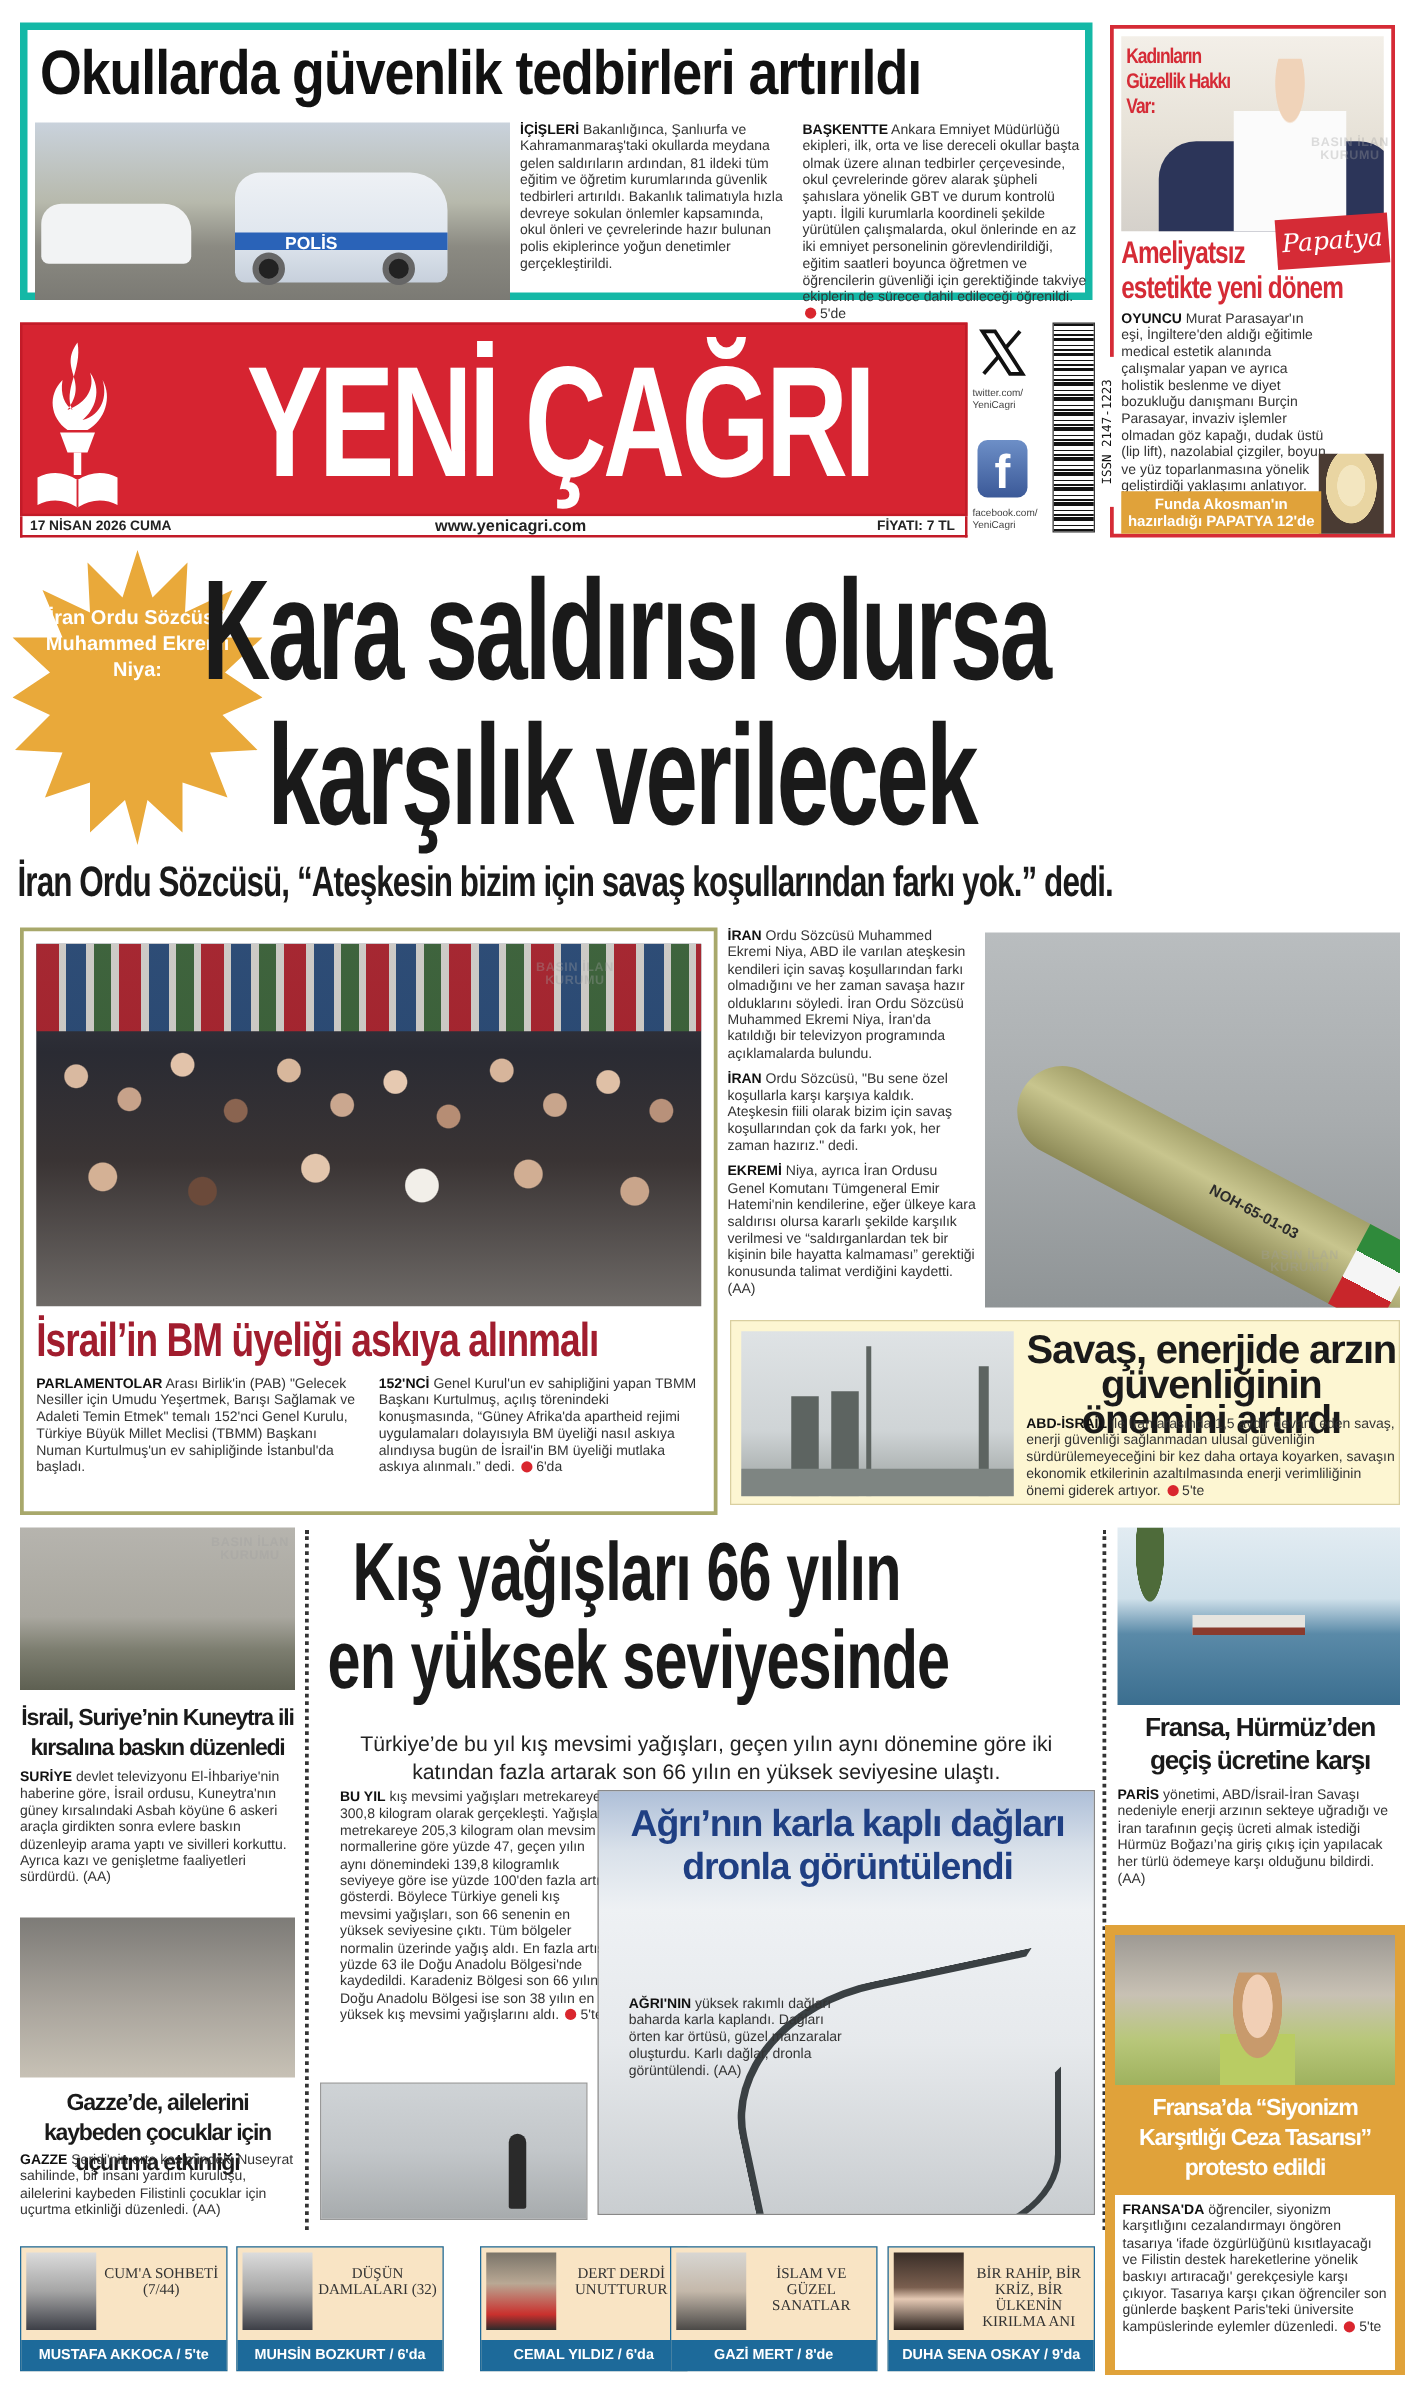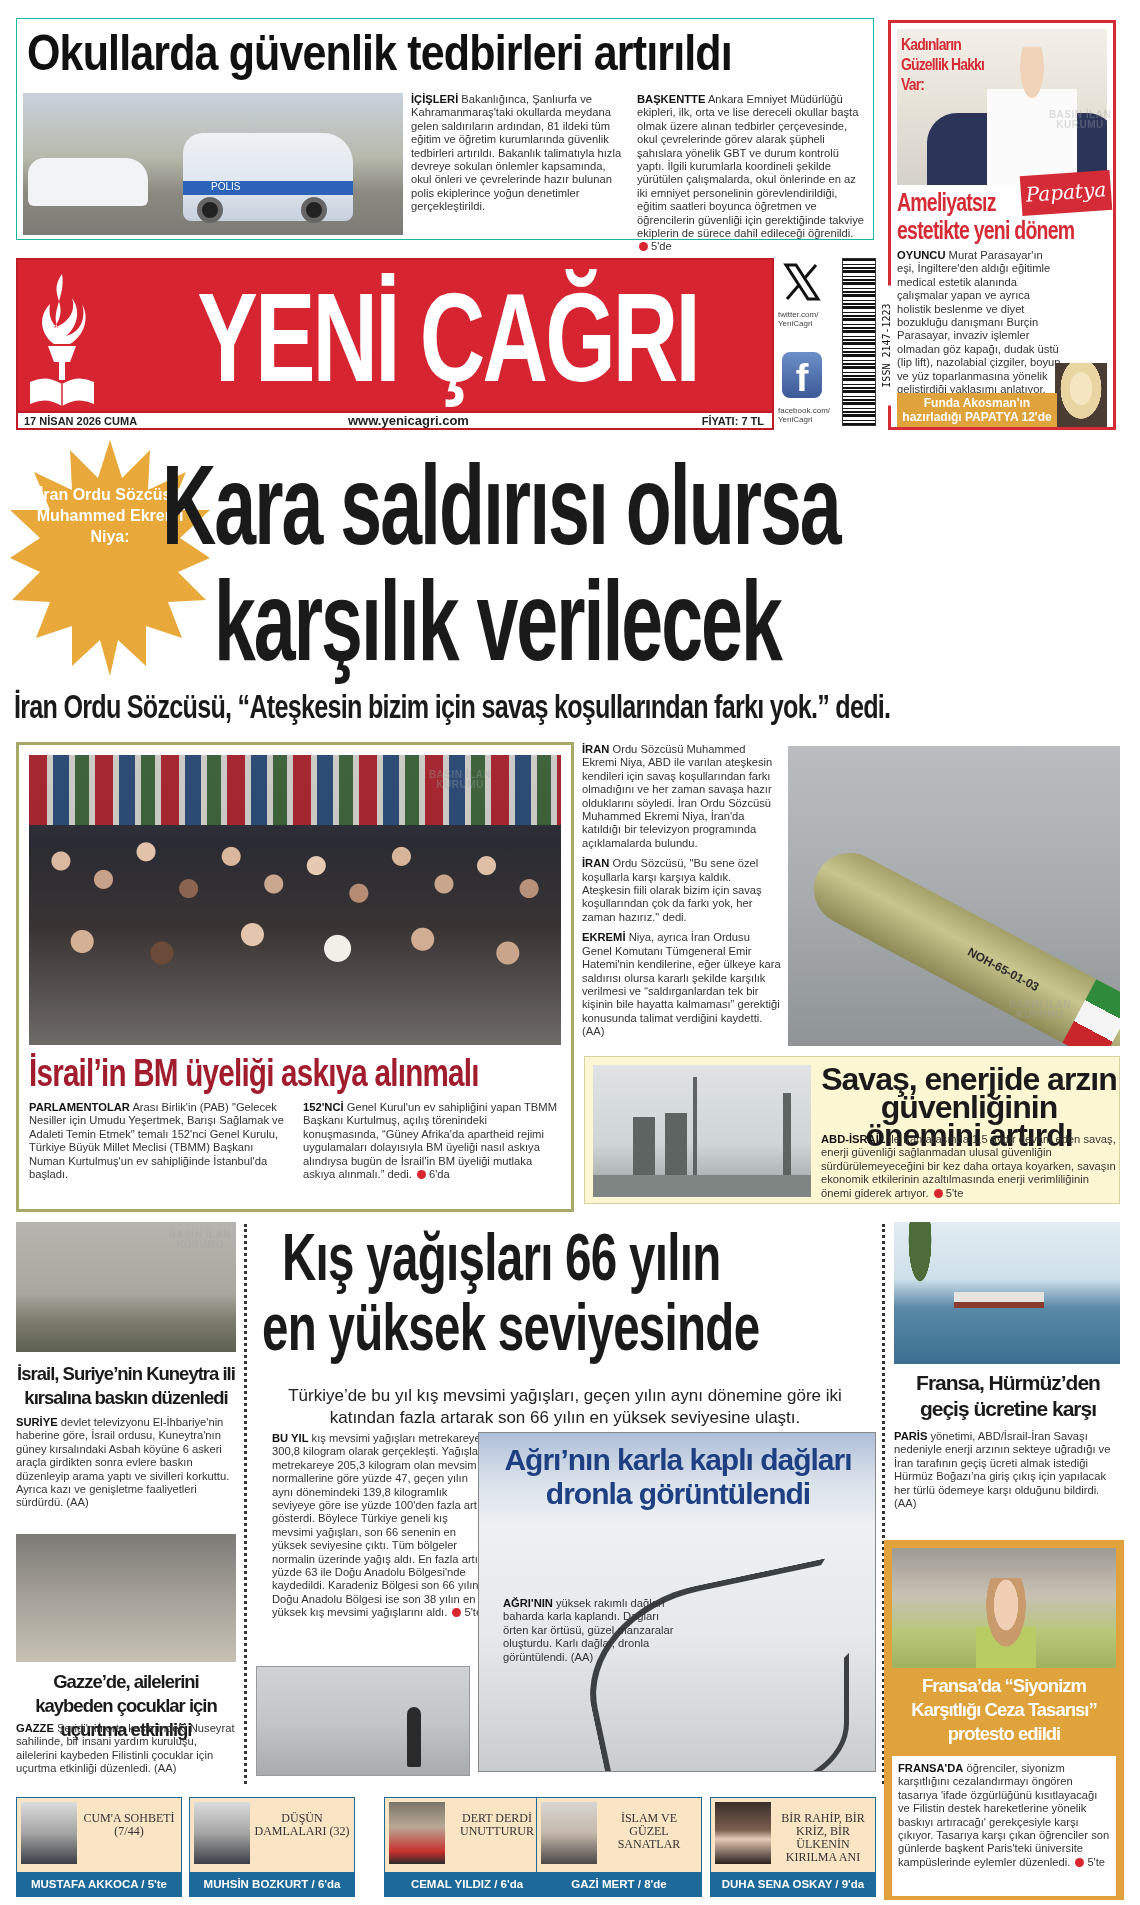--- a/index.html
+++ b/index.html
@@ -14,7 +14,7 @@
   .box { position: absolute; }
 
   
-  #top-story { left: 16px; top: 18px; width: 858px; height: 222px; border: 1px solid #14b8a6; }
+  #top-story { left: 16px; top: 18px; width: 858px; height: 222px; border: 6px solid #14b8a6; }
   #top-headline { left: 10px; top: 6px; font-size: 50px; line-height: 56px; color: #111; white-space: nowrap; transform: scaleX(0.86); }
   #top-photo { left: 6px; top: 74px; width: 380px; height: 142px; background: linear-gradient(180deg,#c9d2dc 0%,#b7b9ac 45%,#8b8a82 70%,#7b7a74 100%); }
   .police-car { position: absolute; left: 160px; top: 40px; width: 170px; height: 88px; background: linear-gradient(180deg,#eef1f5 0%,#dfe6ee 60%,#c7d0dc 100%); border-radius: 20px 30px 8px 8px; }

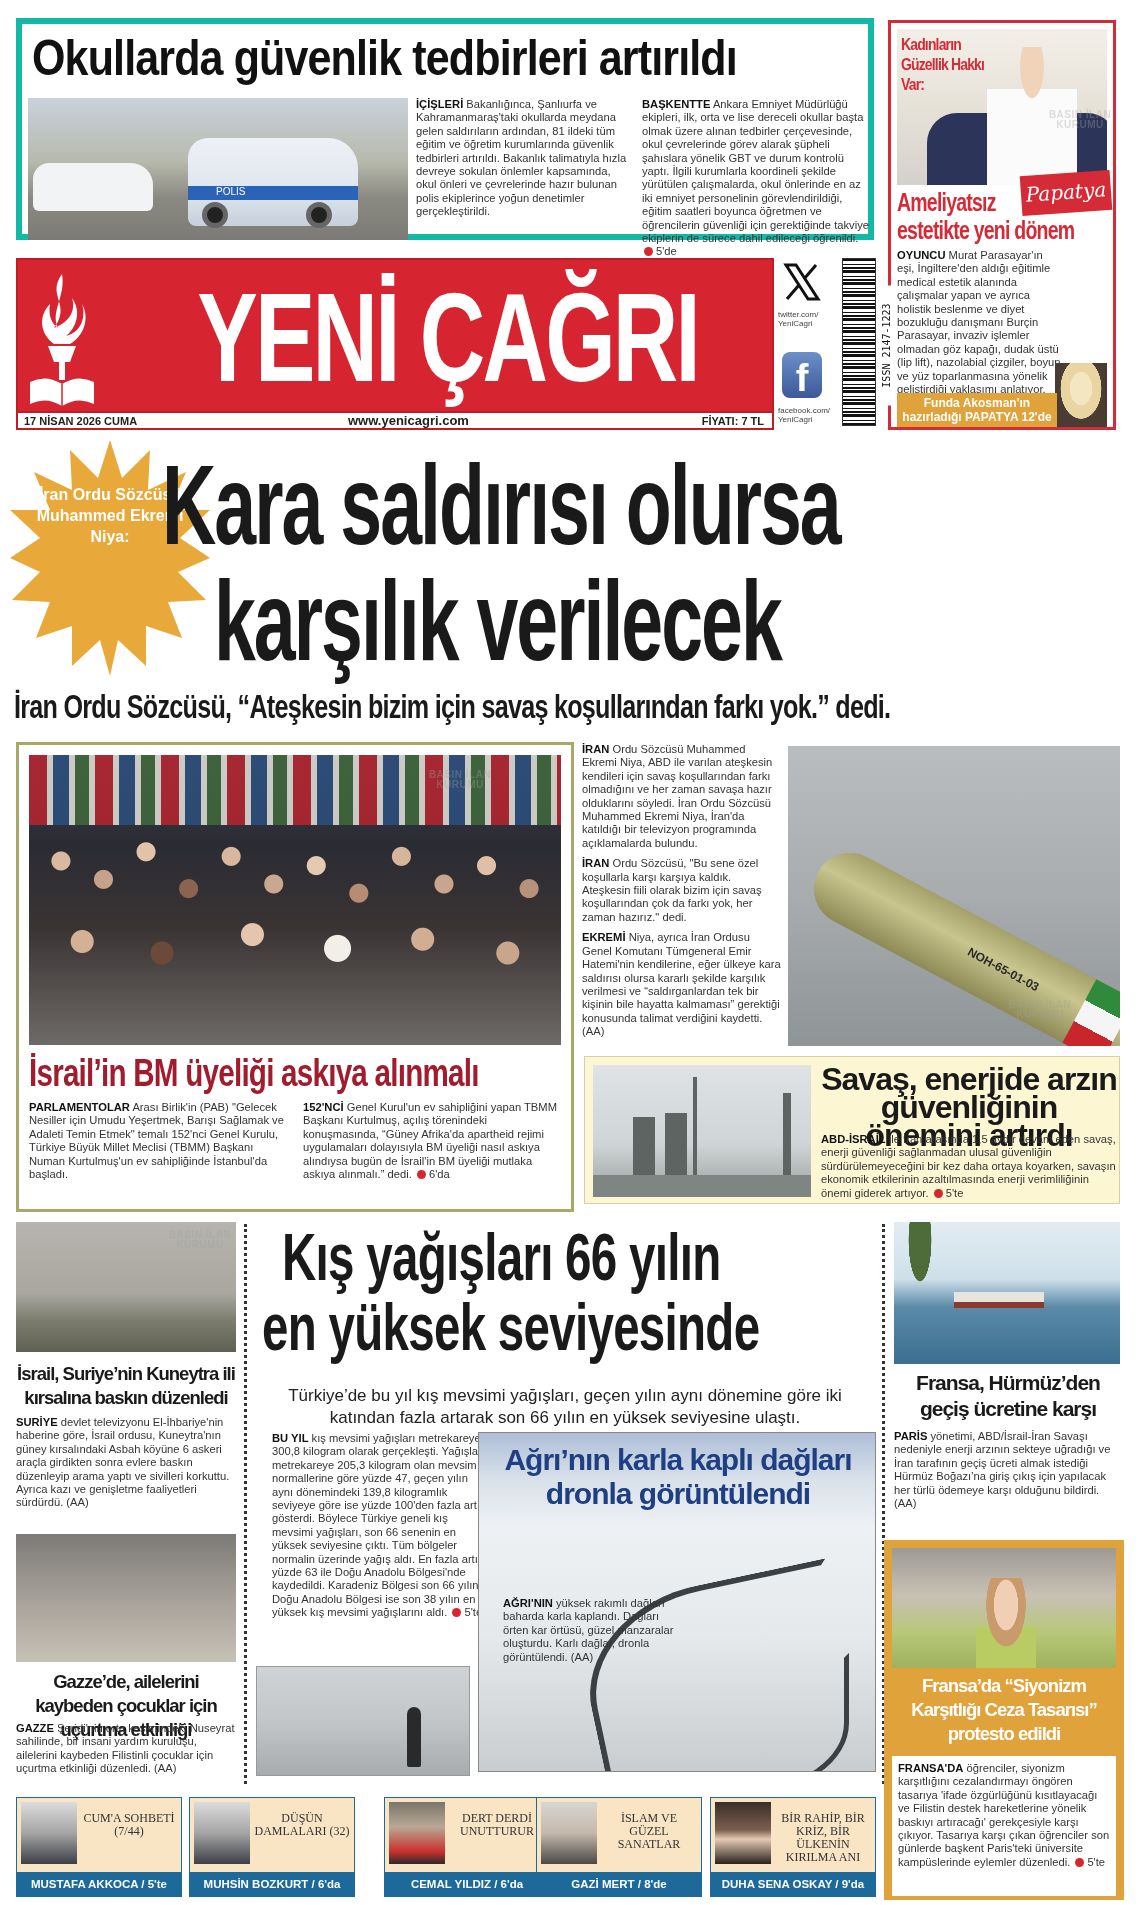--- a/index.html
+++ b/index.html
@@ -135,7 +135,7 @@
     <div class="white-car"></div>
     <div class="police-car">
       <div class="police-stripe"></div>
-      <span class="abs" style="left:28px;top:48px;color:#fff;font-size:10px;font-weight:400;">POLİS</span>
+      <span class="abs" style="left:40px;top:48px;color:#fff;font-size:14px;font-weight:700;">POLİS</span>
       <div class="wheel" style="left:14px;top:64px;"></div>
       <div class="wheel" style="left:118px;top:64px;"></div>
     </div>

